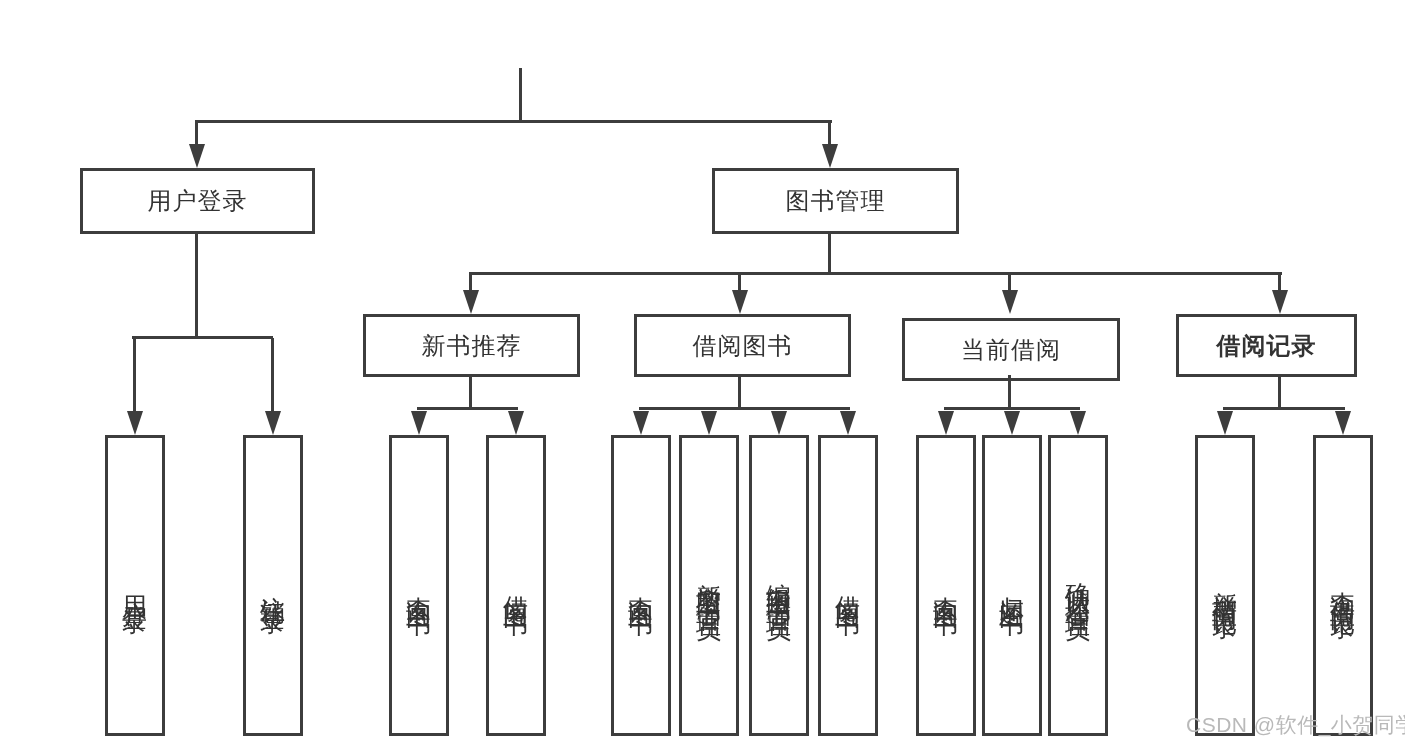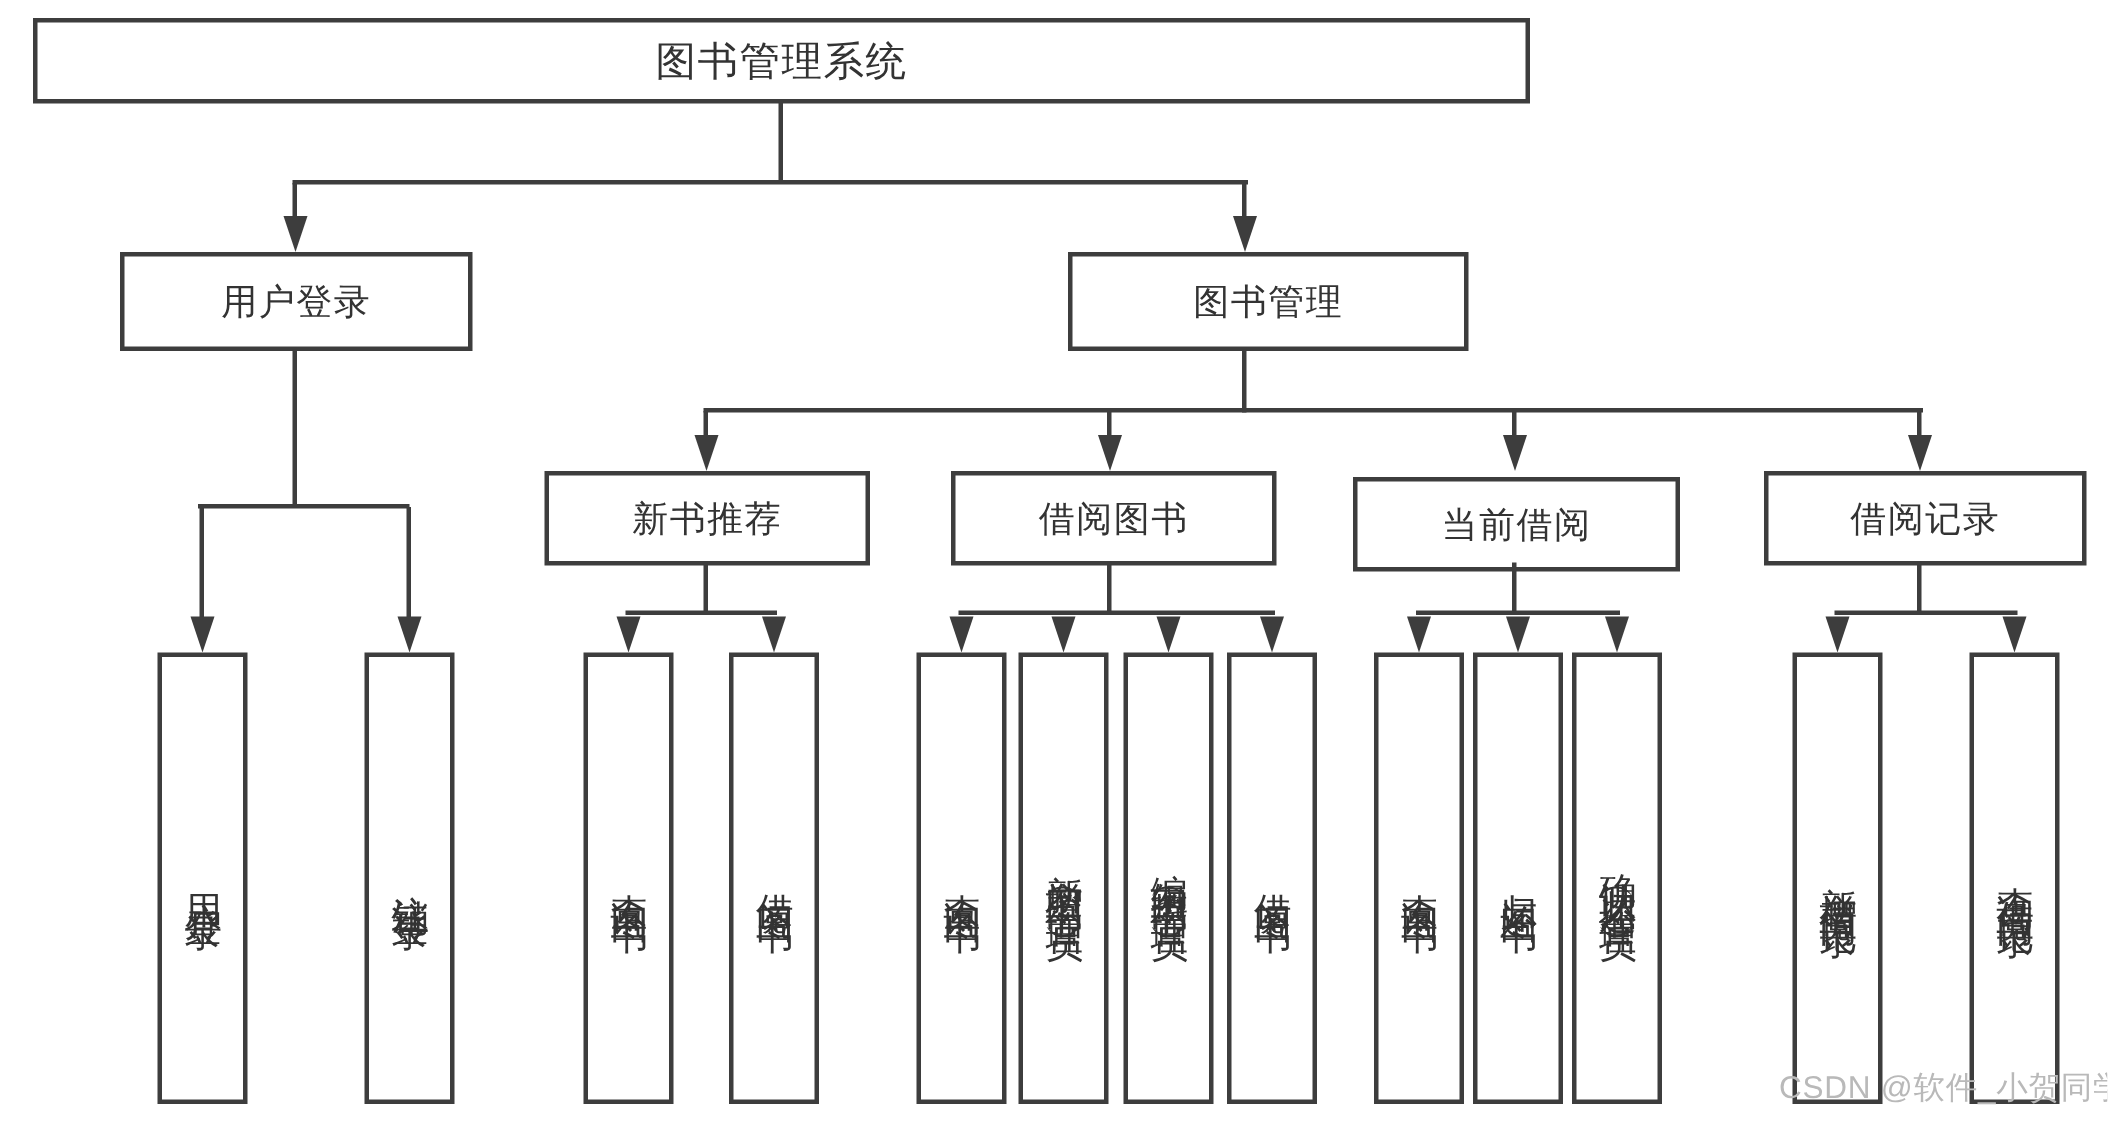--- a/index.html
+++ b/index.html
@@ -58,9 +58,6 @@
 
 <div class="canvas">
 
-  <div class="box h root" style="left:22px;top:12px;width:998px;height:57px;">
-    <span>图书管理系统</span>
-  </div>
 
   <div class="vl" style="left:519px;top:68px;height:54px;"></div>
   <div class="hl" style="left:195px;top:120px;width:637px;"></div>

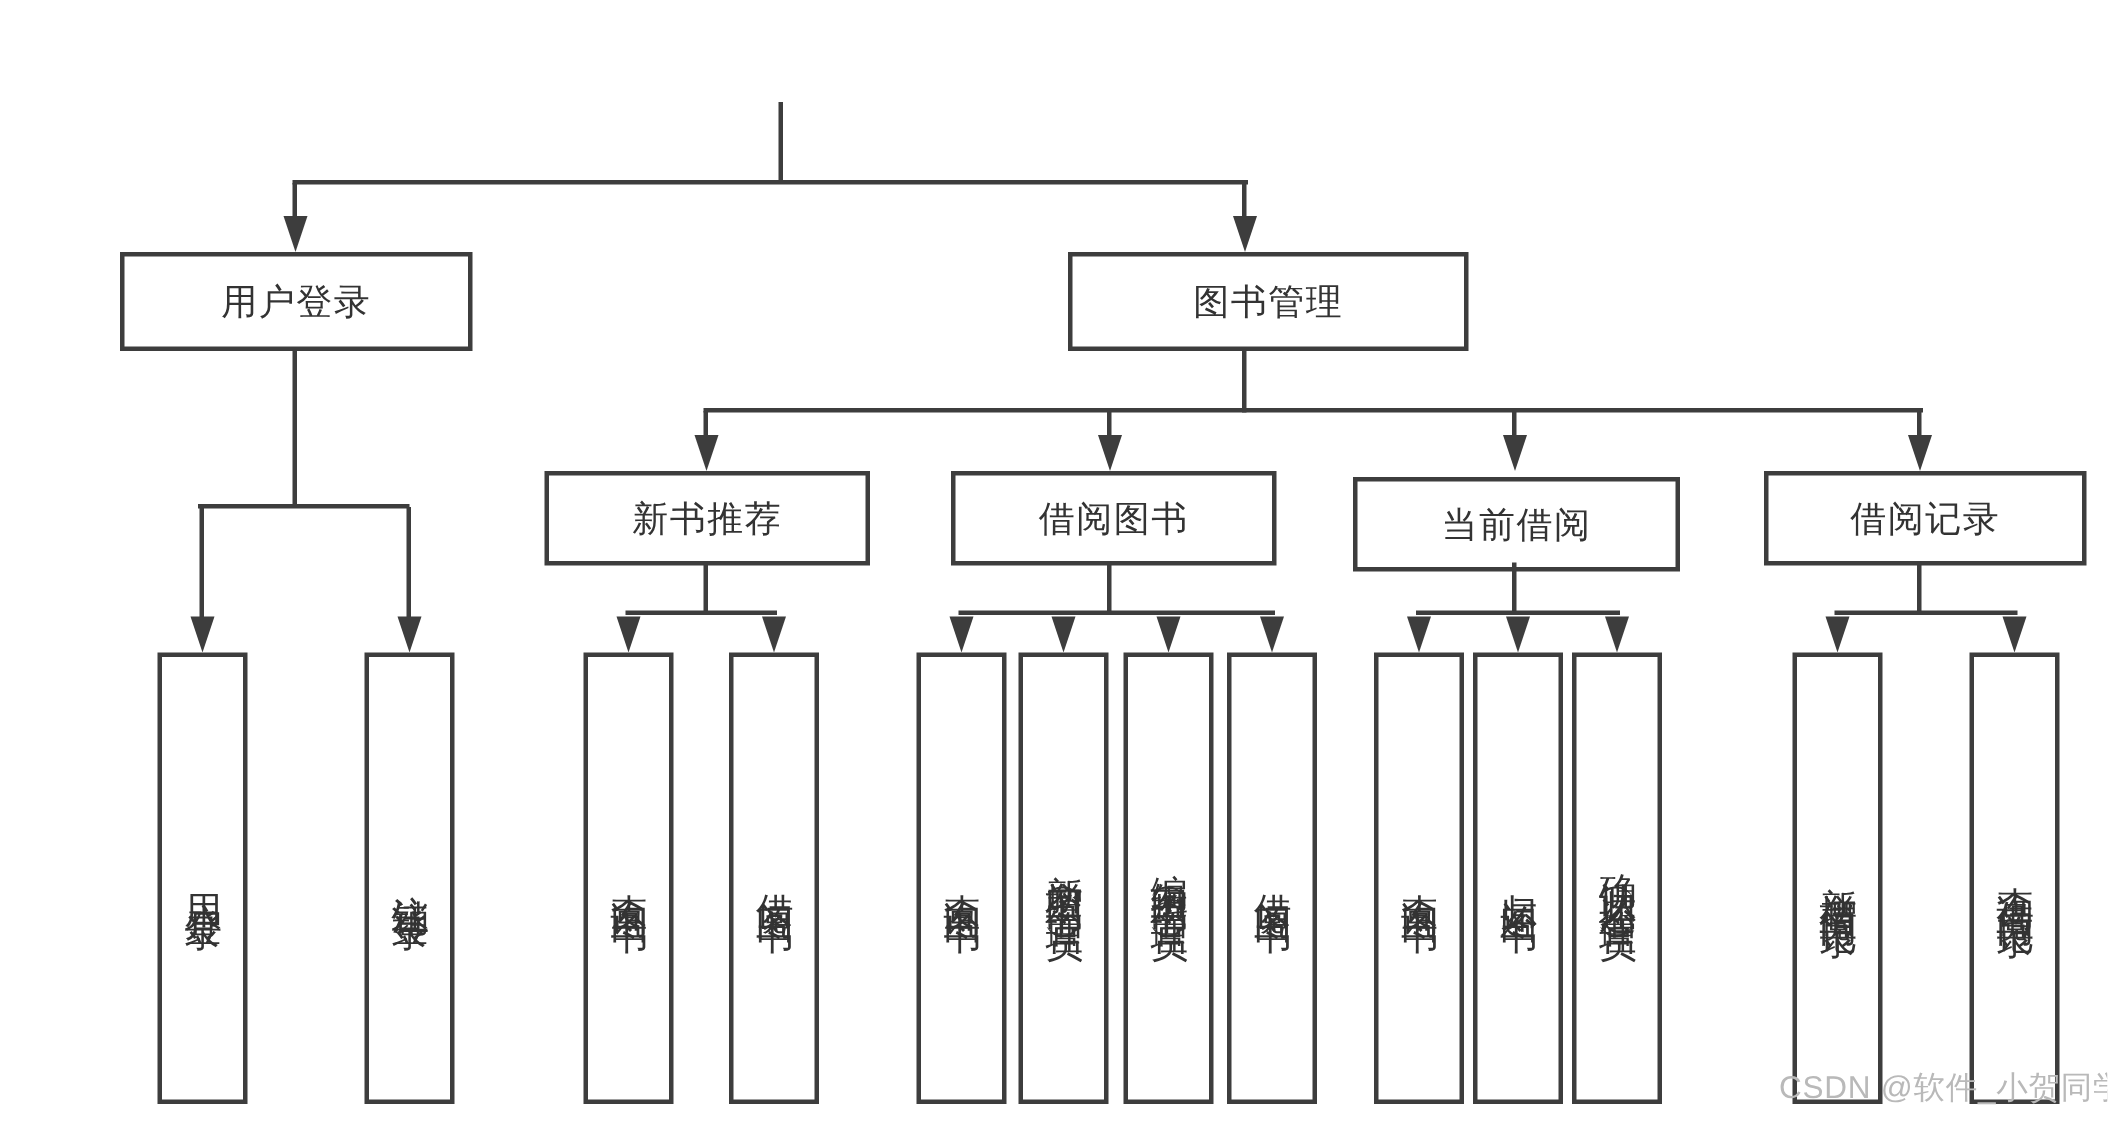--- a/index.html
+++ b/index.html
@@ -69,7 +69,7 @@
   <div class="box h" style="left:80px;top:168px;width:235px;height:66px;">
     <span>用户登录</span>
   </div>
-  <div class="box h" style="left:712px;top:168px;width:267px;height:66px;">
+  <div class="box h" style="left:712px;top:168px;width:247px;height:66px;">
     <span>图书管理</span>
   </div>
 

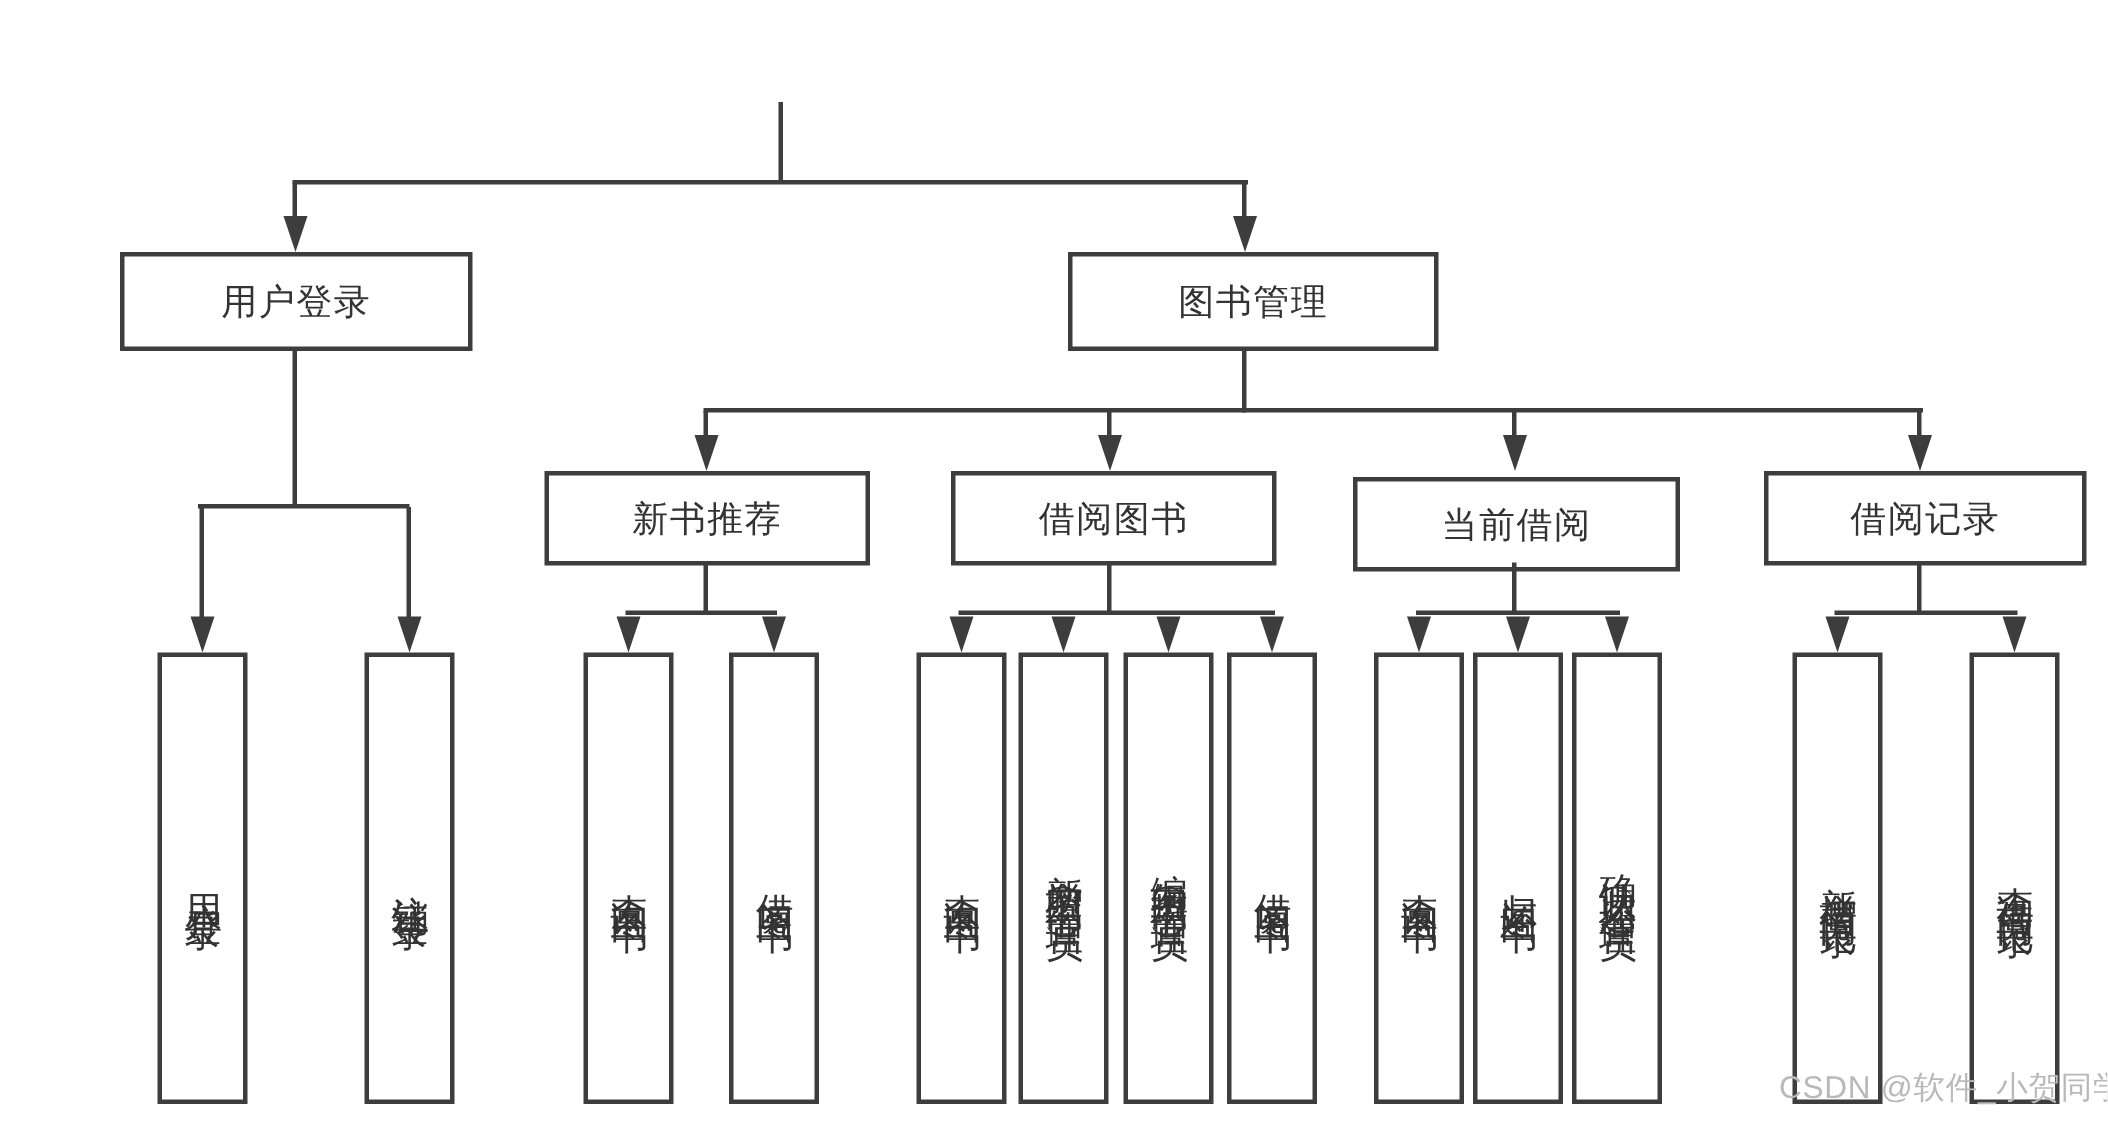--- a/index.html
+++ b/index.html
@@ -98,7 +98,7 @@
   <div class="box h" style="left:902px;top:318px;width:218px;height:63px;">
     <span>当前借阅</span>
   </div>
-  <div class="box h" style="left:1176px;top:314px;width:215px;height:63px;">
+  <div class="box h" style="left:1176px;top:314px;width:181px;height:63px;font-weight:bold;">
     <span>借阅记录</span>
   </div>
 

